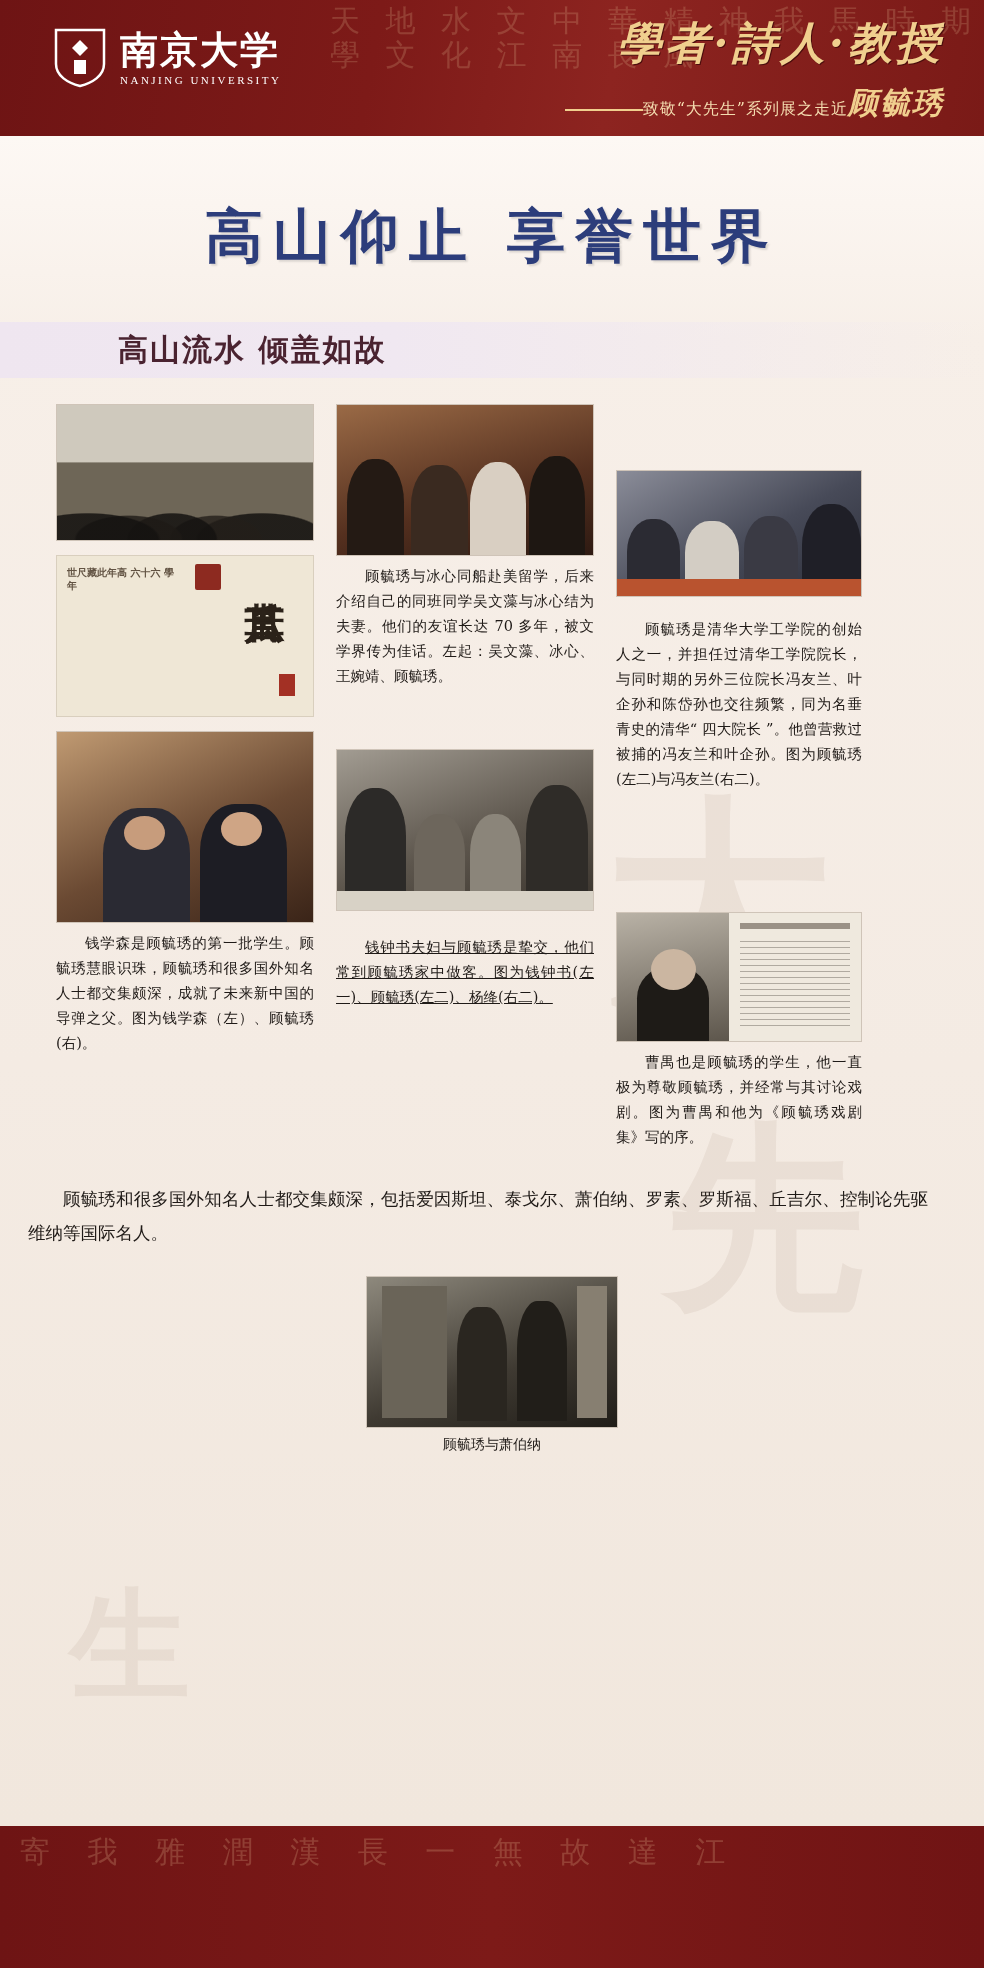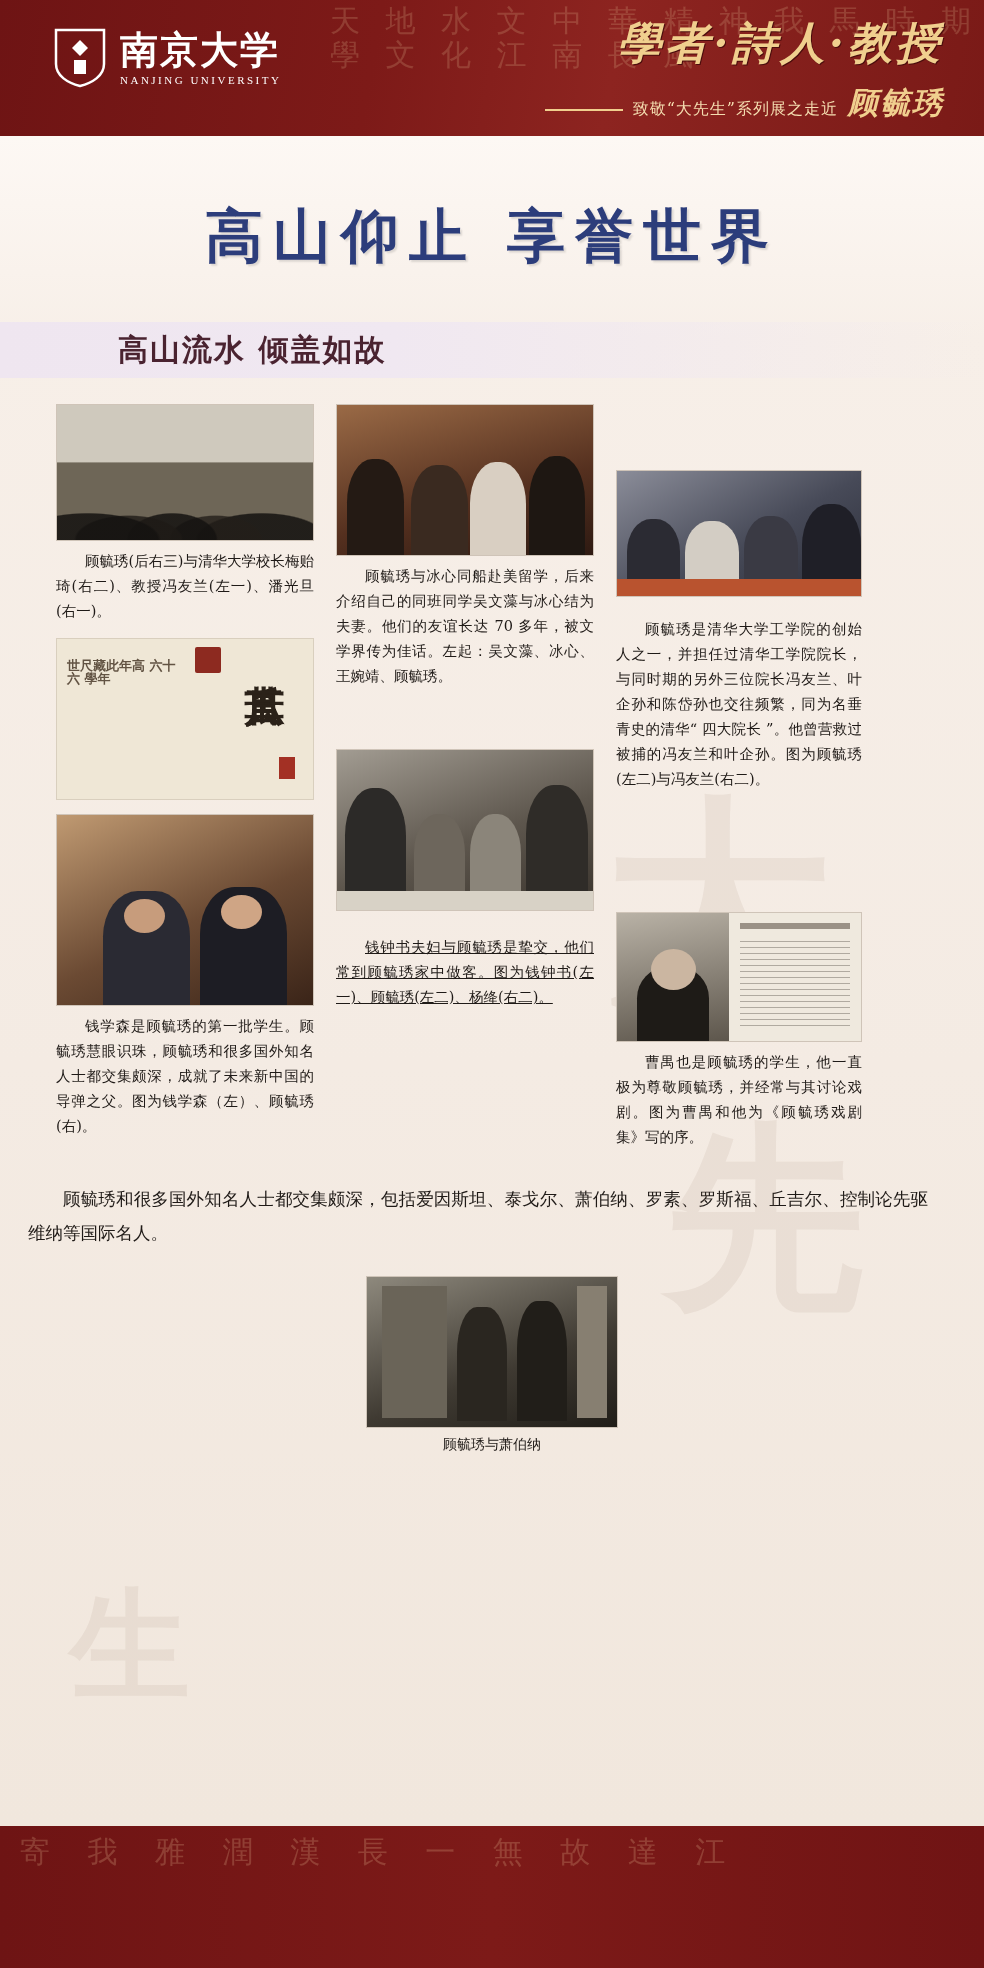--- a/index.html
+++ b/index.html
@@ -83,7 +83,6 @@
     display: flex;
     align-items: flex-end;
     justify-content: flex-end;
-    gap: 10px;
     margin-top: 10px;
   }
   .header-sub-line {

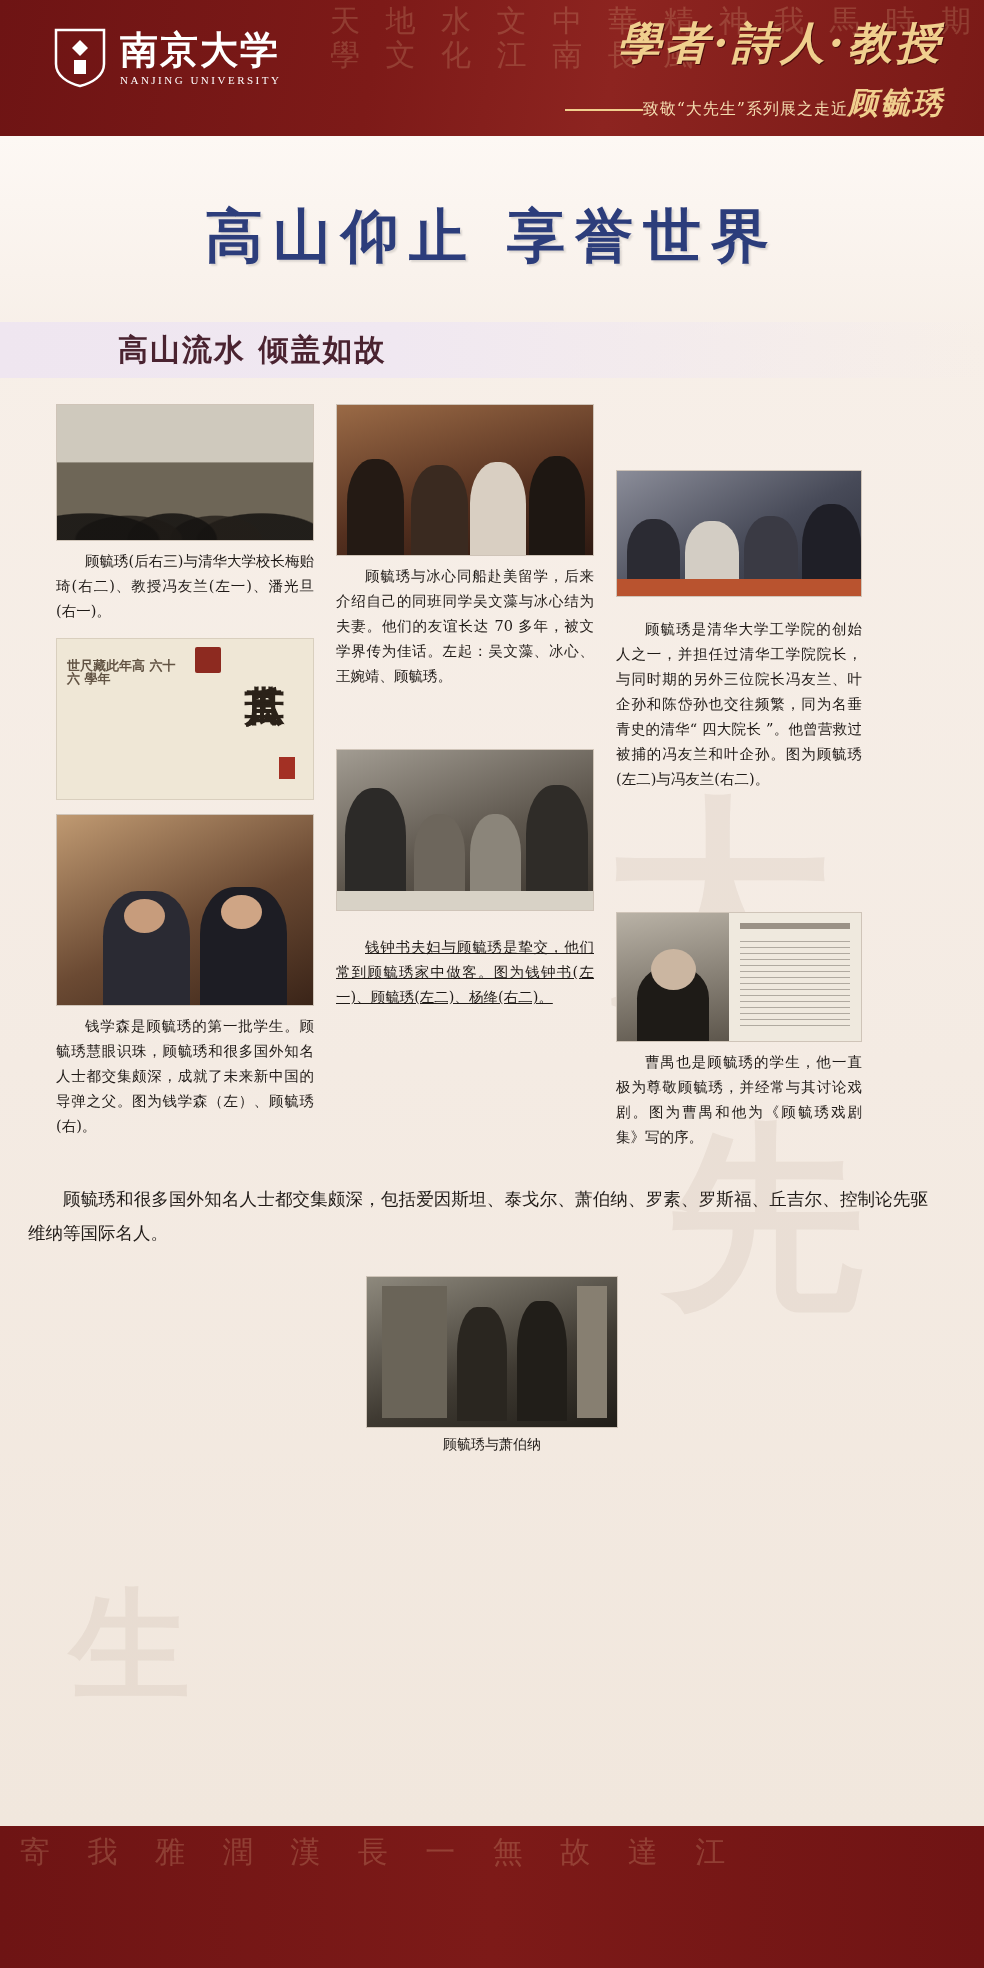--- a/index.html
+++ b/index.html
@@ -318,7 +318,6 @@
               <div class="fig-people"></div>
             </div>
           </div>
-          <div class="cap indent" style="margin-top:8px;">顾毓琇(后右三)与清华大学校长梅贻琦(右二)、教授冯友兰(左一)、潘光旦(右一)。</div>
         </div>
 
         <div class="block">

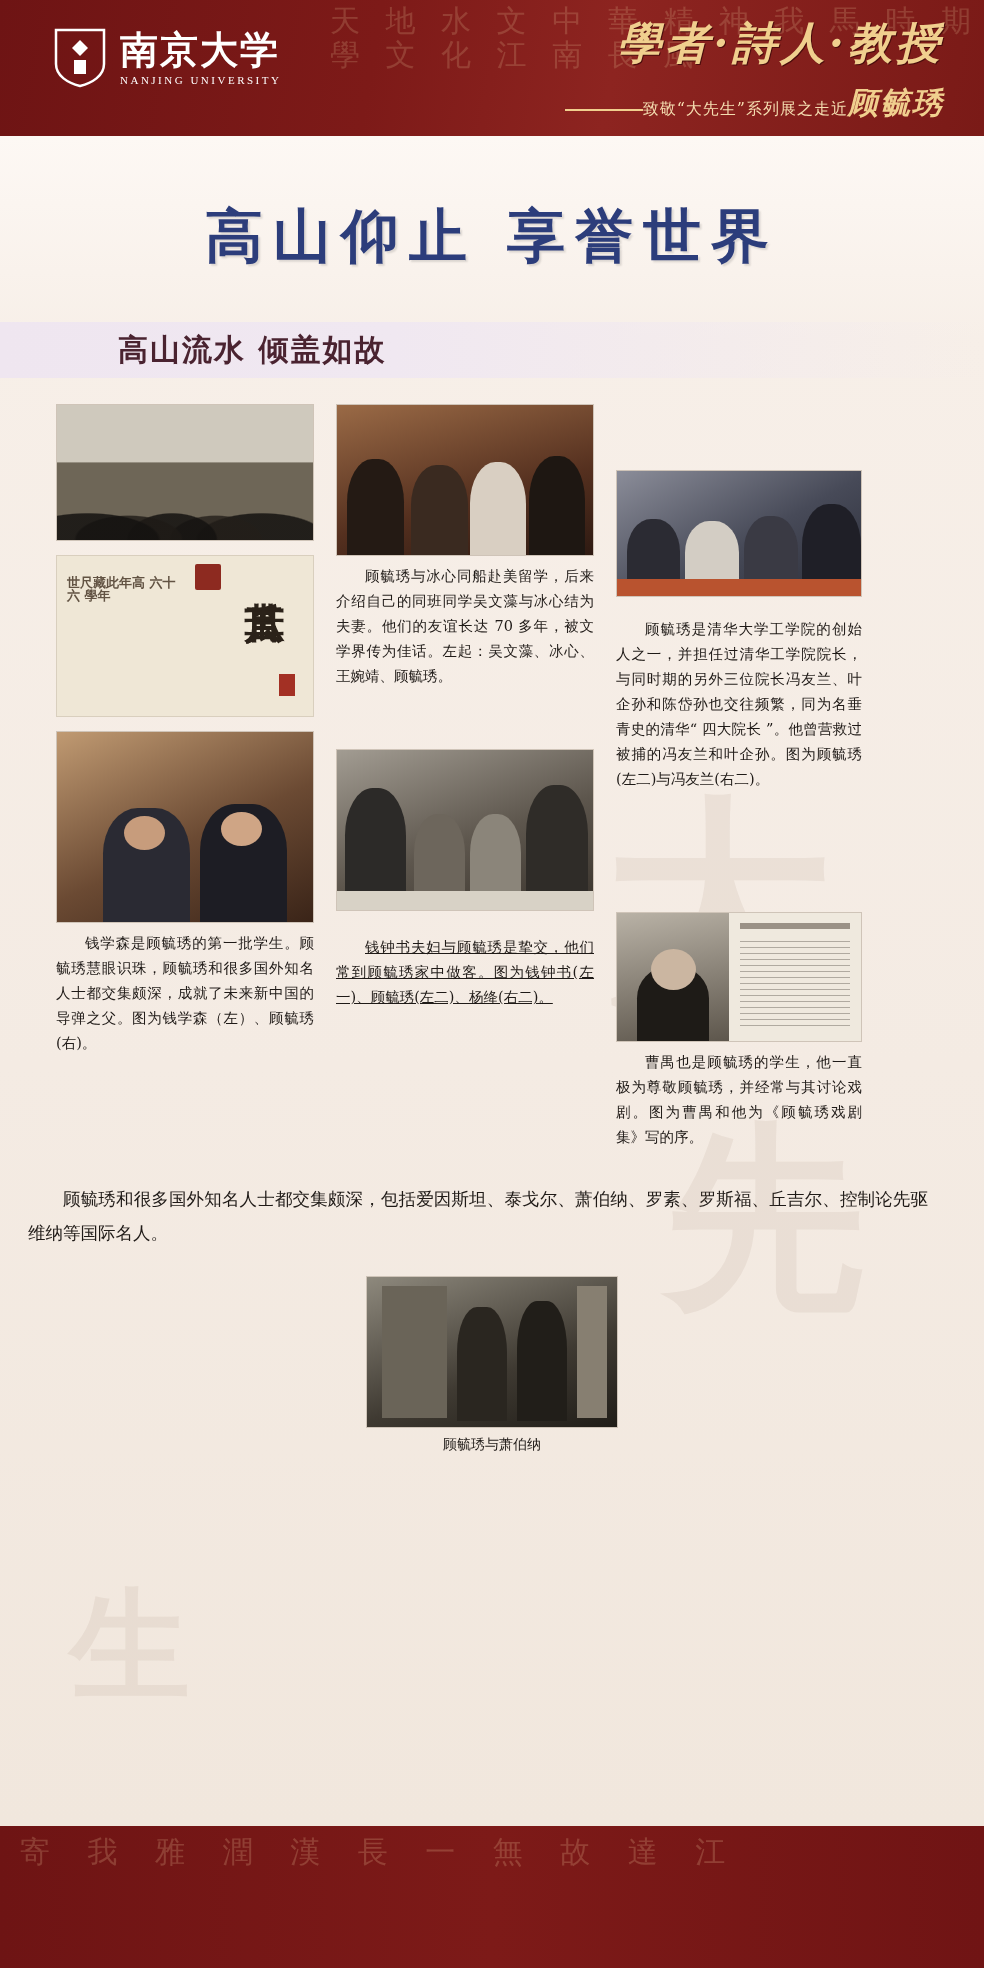--- a/index.html
+++ b/index.html
@@ -324,7 +324,7 @@
           <div class="photo ph-calli" style="height:160px;border:1px solid #d9cfbe;">
             <div class="inner">
               <div class="calli-text" style="right:26px;top:14px;font-size:40px;line-height:44px;writing-mode:vertical-rl;">苦瓜真</div>
-              <div class="calli-text" style="left:10px;top:20px;font-size:13px;line-height:13px;width:110px;color:#4a3a2a;opacity:.85;">世尺藏此年高  六十六 學年</div>
+              <div class="calli-text" style="left:10px;top:10px;font-size:10px;line-height:13px;width:110px;color:#4a3a2a;opacity:.85;">世尺藏此年高  六十六 學年</div>
               <div style="position:absolute;right:18px;bottom:20px;width:16px;height:22px;background:#a33024;"></div>
               <div style="position:absolute;right:92px;top:8px;width:26px;height:26px;background:#8d2a20;border-radius:2px;"></div>
             </div>

